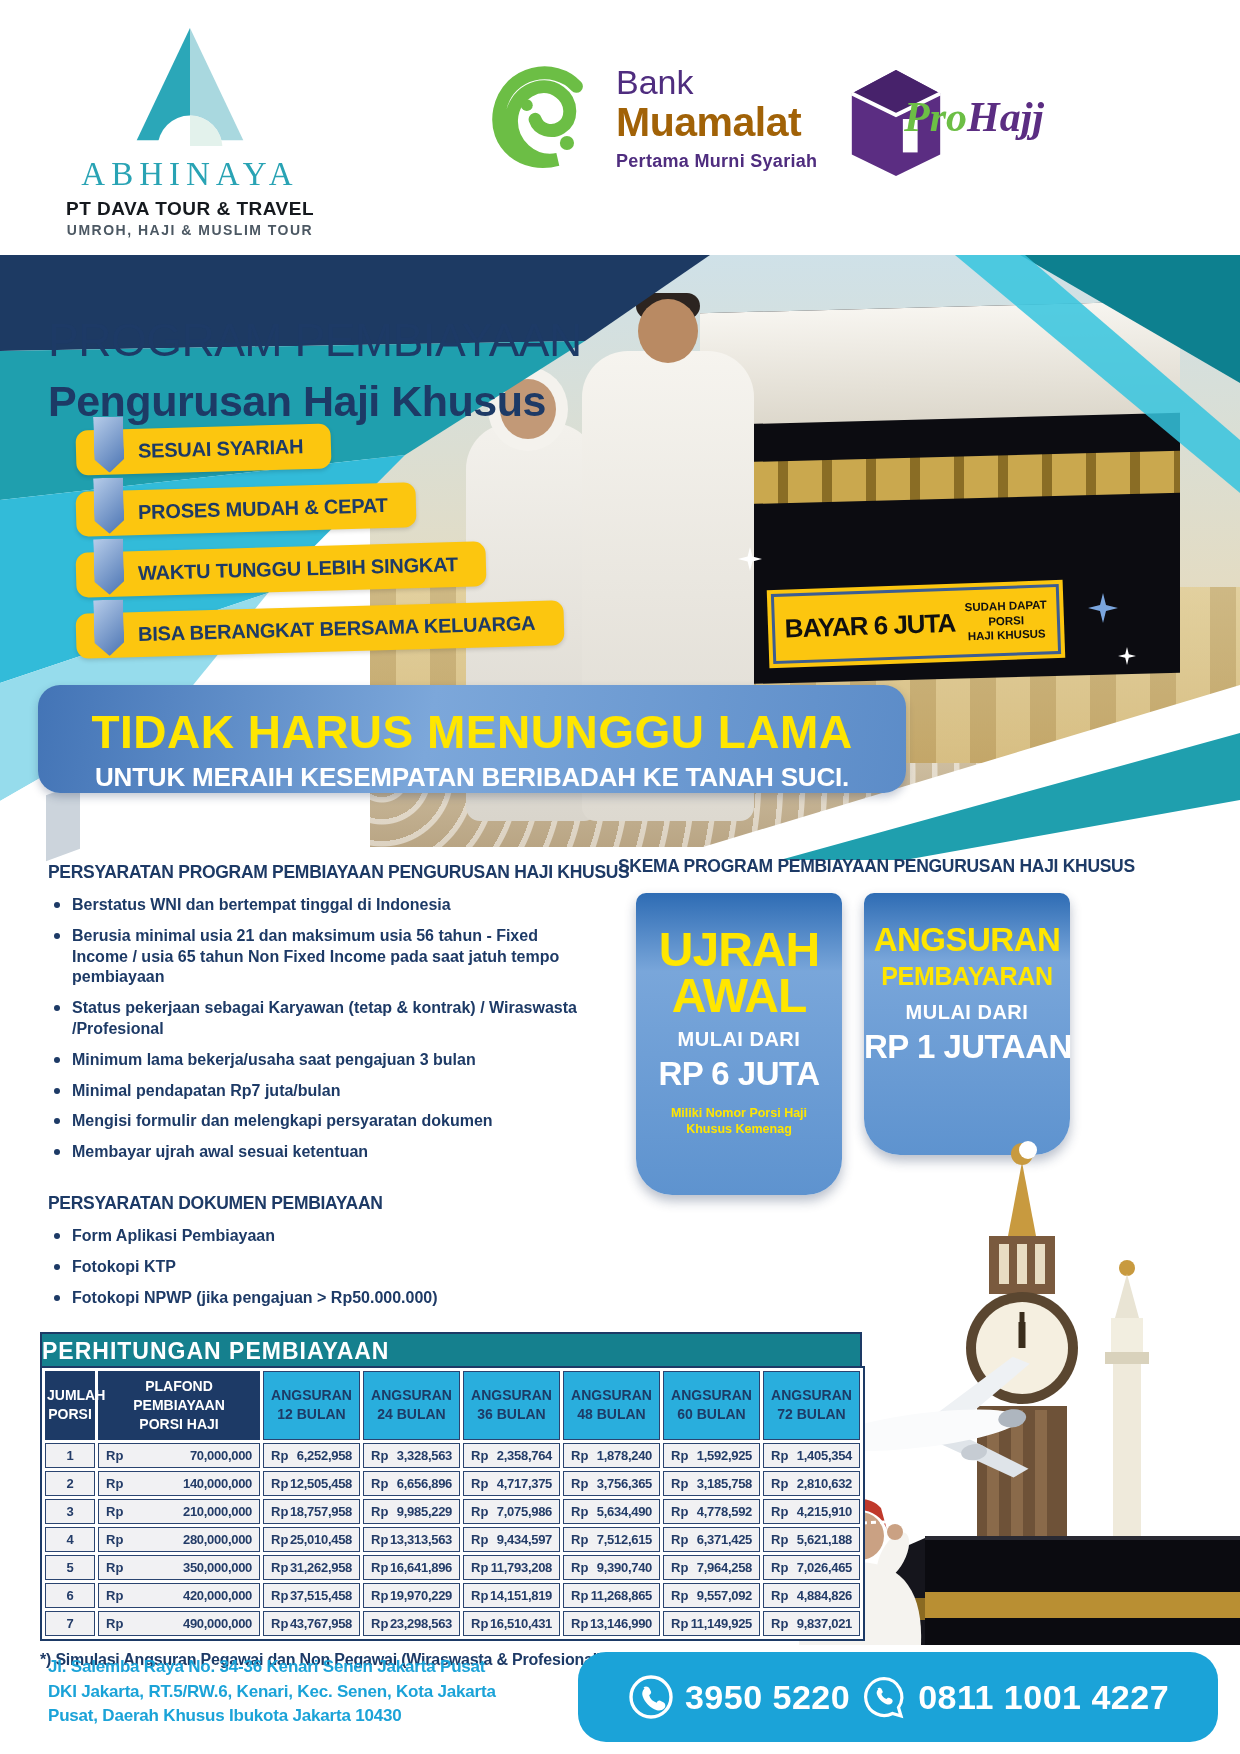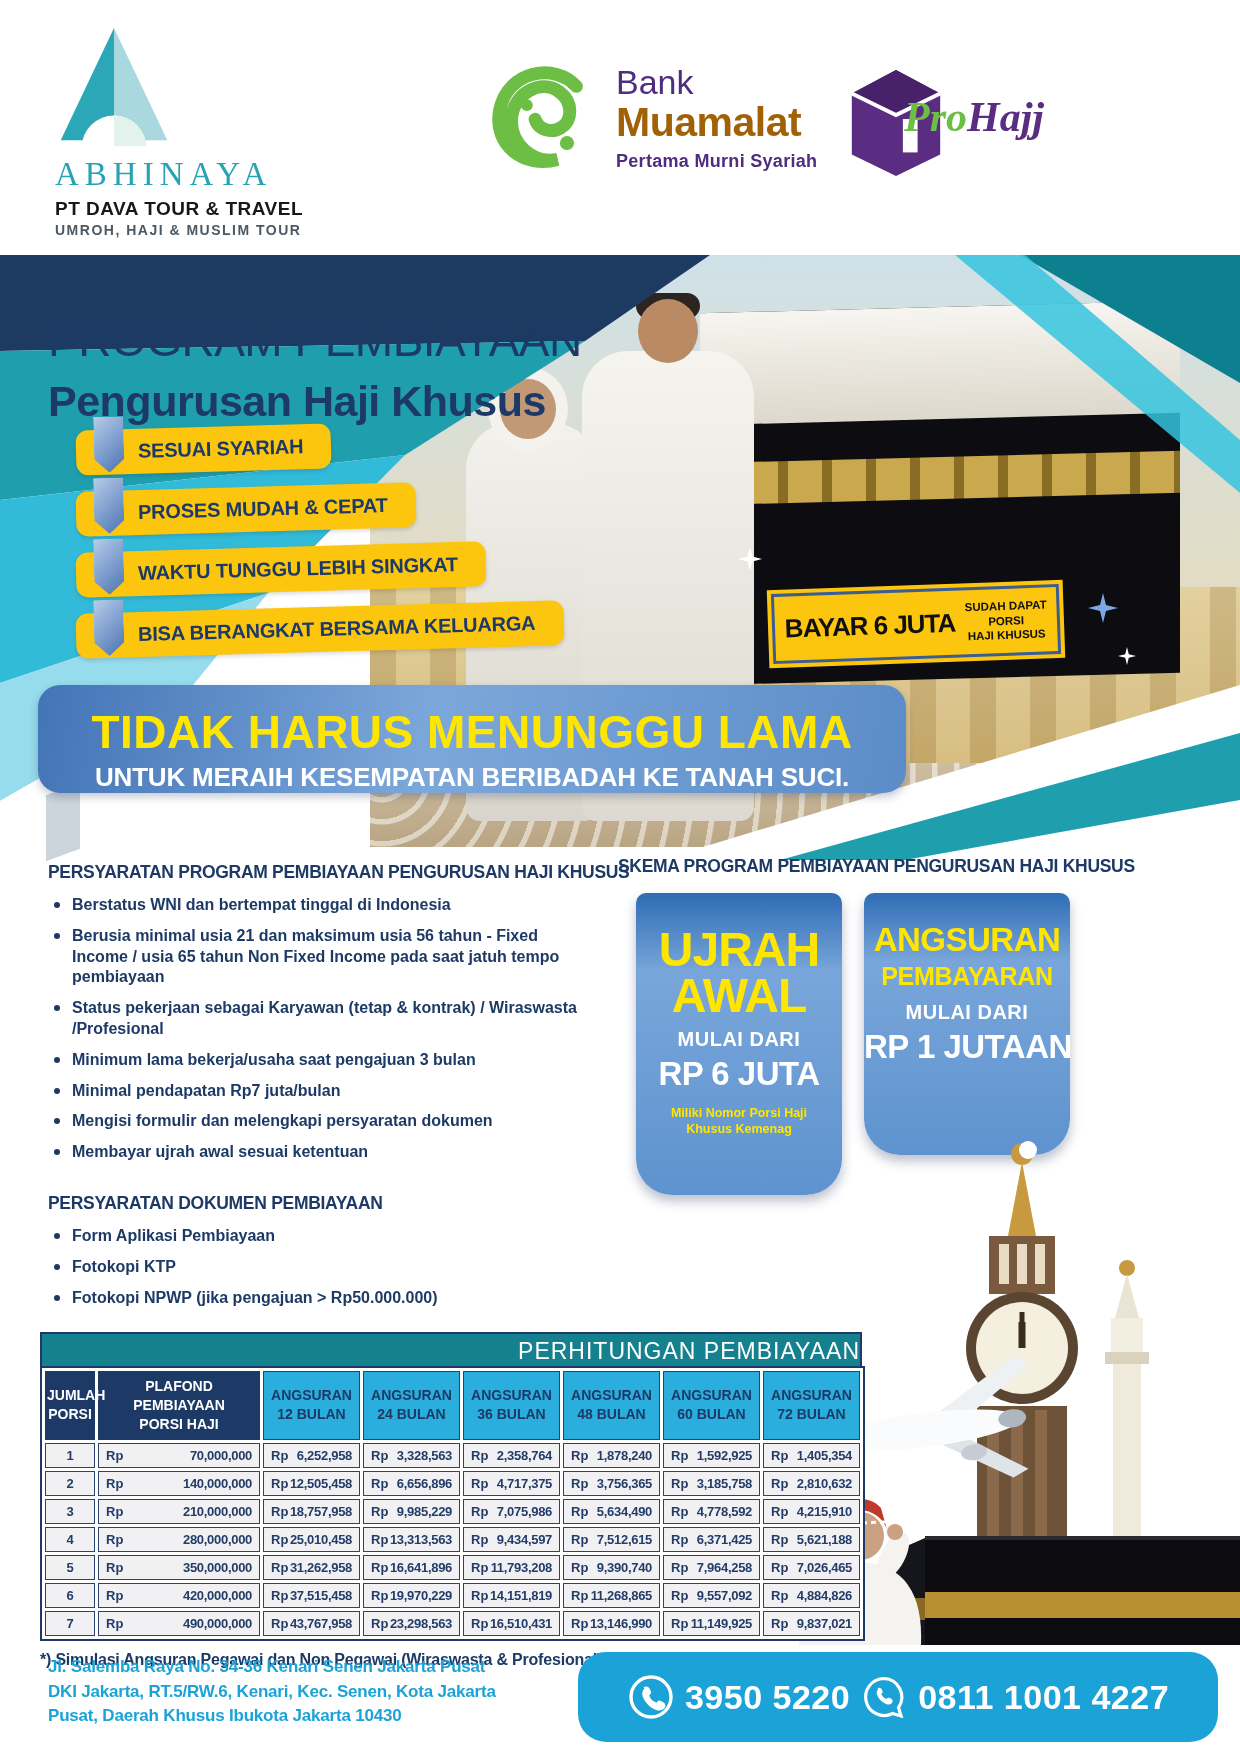--- a/index.html
+++ b/index.html
@@ -8,7 +8,7 @@
   .pre{white-space:pre-line;}
 
   
-  .logo-abhinaya{position:absolute;left:55px;top:28px;width:270px;text-align:left;}
+  .logo-abhinaya{position:absolute;left:55px;top:28px;width:270px;text-align:center;}
   .abhinaya-name{font-family:"Liberation Serif",serif;font-size:33px;color:#29a3b4;letter-spacing:6px;margin-top:6px;}
   .abhinaya-company{font-size:19px;font-weight:800;color:#15191e;letter-spacing:.5px;margin-top:5px;}
   .abhinaya-tagline{font-size:14px;font-weight:600;color:#4c5863;letter-spacing:1.5px;margin-top:2px;}

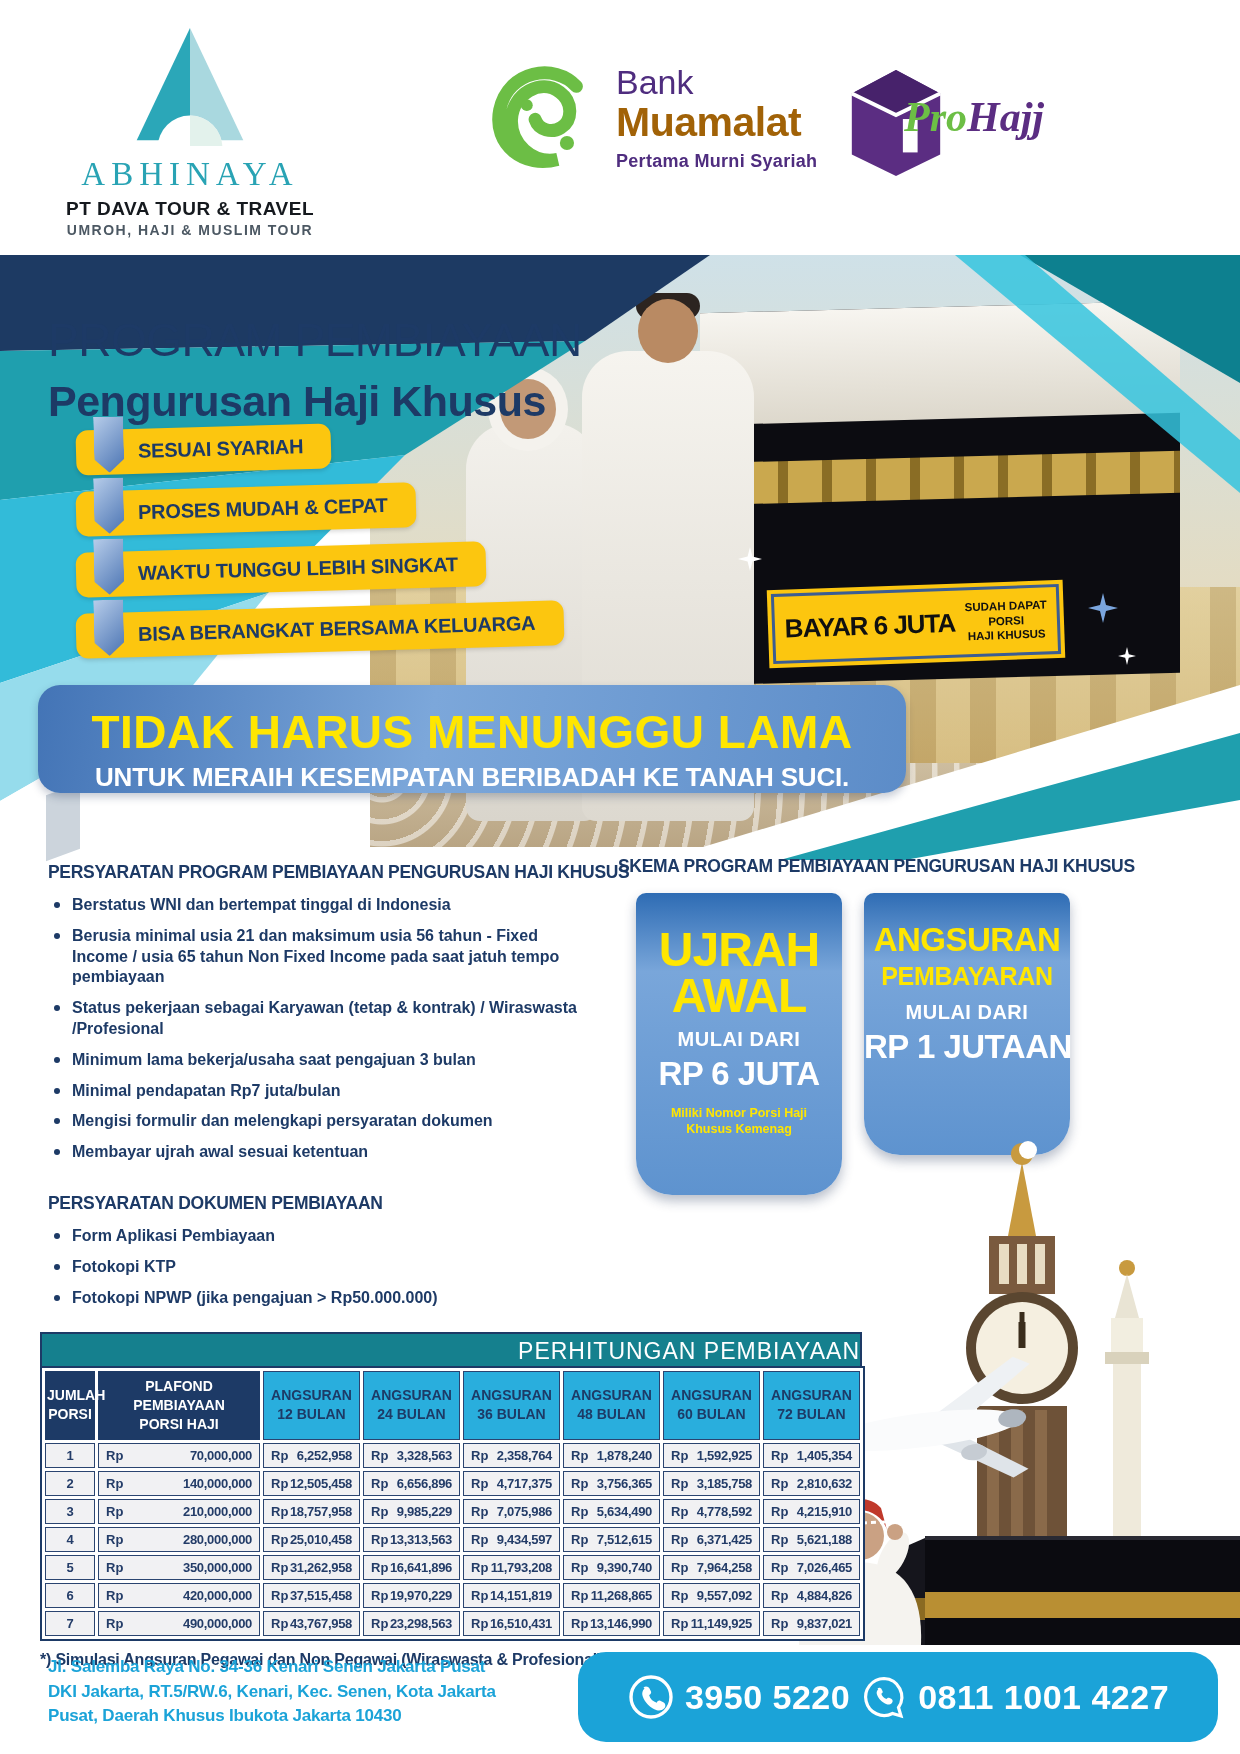--- a/index.html
+++ b/index.html
@@ -116,7 +116,7 @@
   
   .fin{position:absolute;left:40px;top:1332px;width:822px;}
   .fin-title{height:34px;line-height:34px;background:#15808e;border:2px solid #1d3a66;border-bottom:none;
-     color:#fff;text-align:right;font-size:23px;font-weight:400;letter-spacing:1px;box-sizing:border-box;}
+     color:#fff;text-align:left;font-size:23px;font-weight:700;letter-spacing:1px;box-sizing:border-box;}
   table.fin-table{width:822px;border-collapse:separate;border-spacing:3px;background:#fff;
      border:2px solid #1d3a66;table-layout:fixed;}
   .fin-table th{font-size:14px;font-weight:700;line-height:1.35;padding:6px 2px;white-space:pre-line;}

